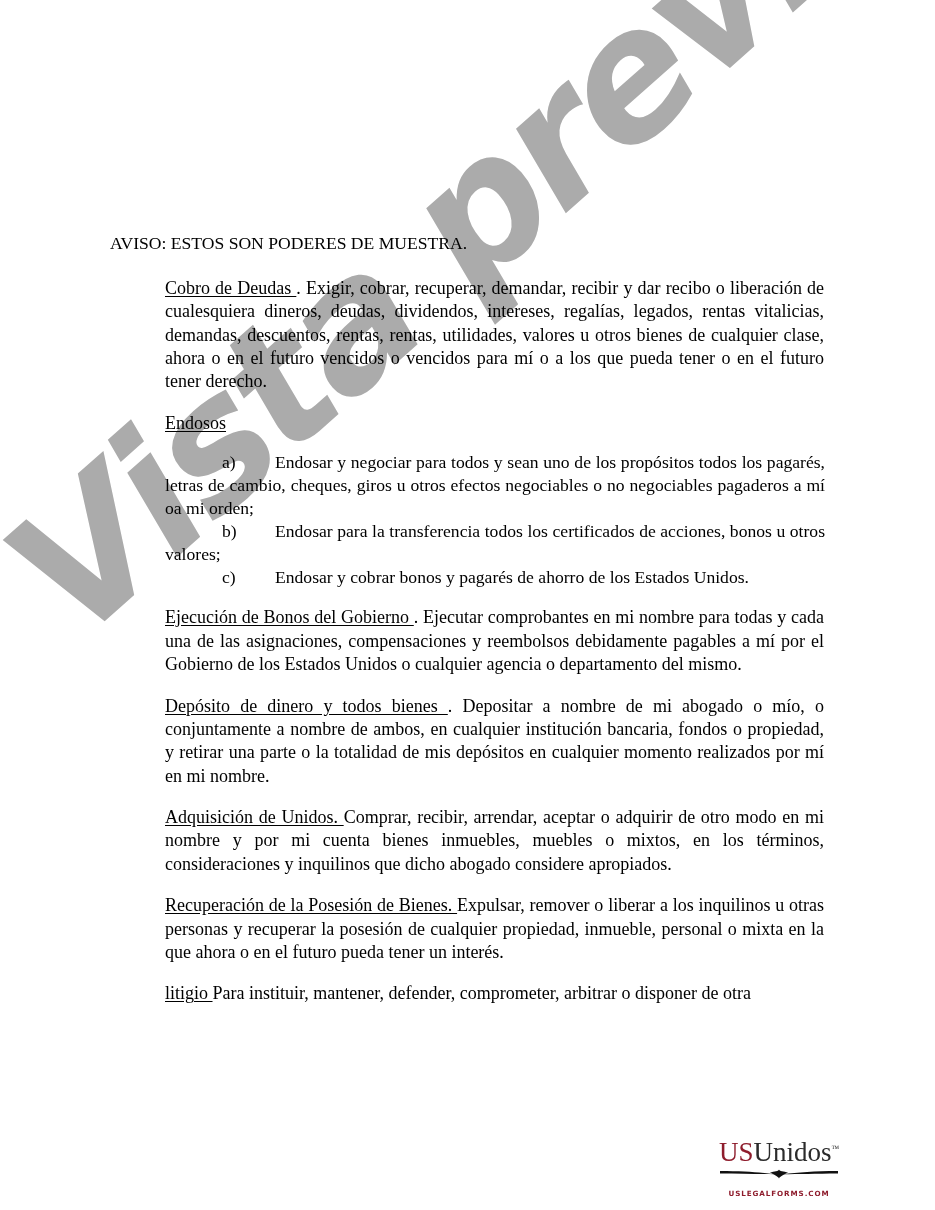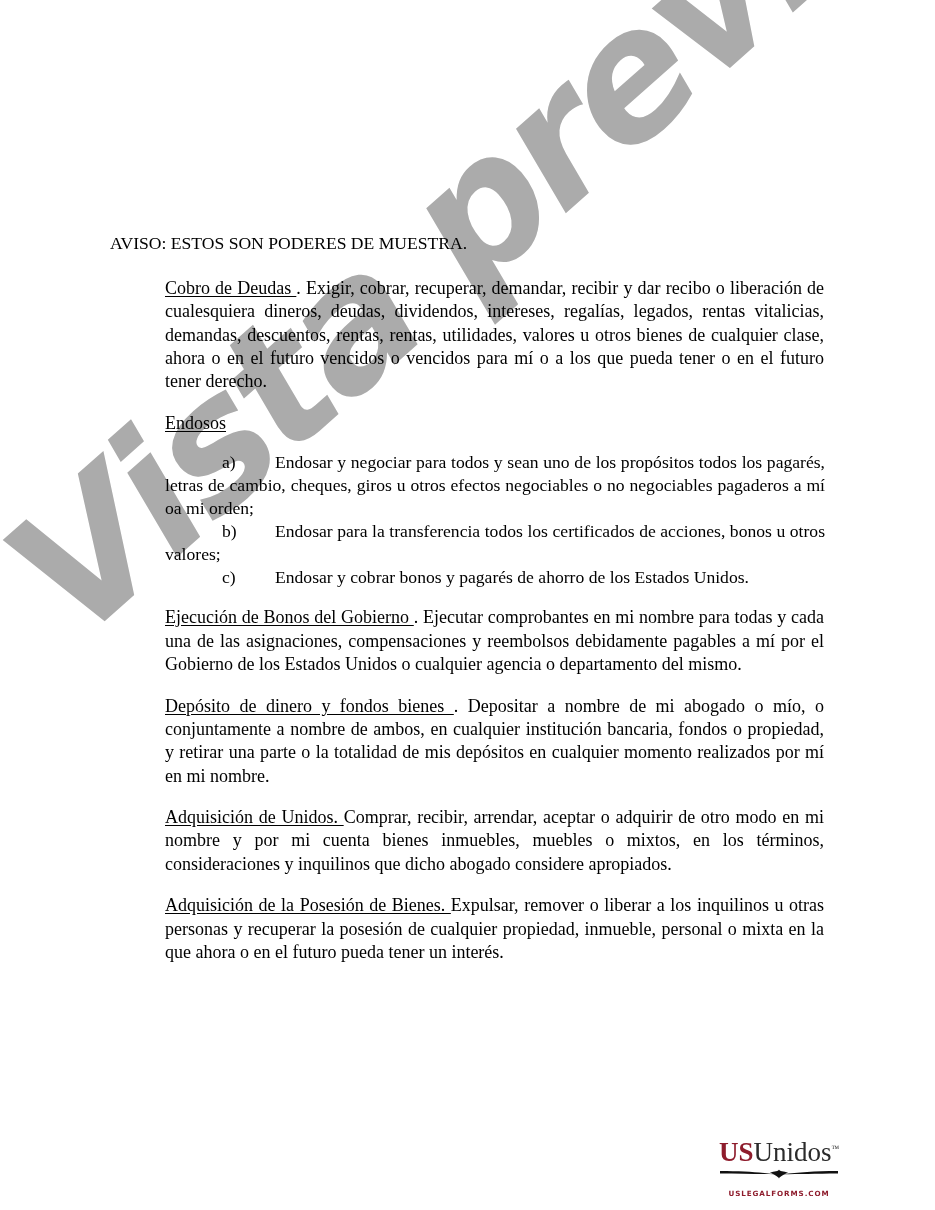--- a/index.html
+++ b/index.html
@@ -211,7 +211,7 @@
 
       <p class="para"><span class="hdr">Ejecución de Bonos del Gobierno </span><span>. Ejecutar comprobantes en mi nombre para todas y cada una de las asignaciones, compensaciones y reembolsos debidamente pagables a mí por el Gobierno de los Estados Unidos o cualquier agencia o departamento del mismo.</span></p>
 
-      <p class="para"><span class="hdr">Depósito de dinero y fondos bienes </span><span>. Depositar a nombre de mi abogado o mío, o conjuntamente a nombre de ambos, en cualquier institución bancaria, fondos o propiedad, y retirar una parte o la totalidad de mis depósitos en cualquier momento realizados por mí en mi nombre.</span></p>
+      <p class="para"><span class="hdr">Depósito de dinero y todos bienes </span><span>. Depositar a nombre de mi abogado o mío, o conjuntamente a nombre de ambos, en cualquier institución bancaria, fondos o propiedad, y retirar una parte o la totalidad de mis depósitos en cualquier momento realizados por mí en mi nombre.</span></p>
 
 
       <p class="para"><span class="hdr">Adquisición de Unidos. </span><span>Comprar, recibir, arrendar, aceptar o adquirir de otro modo en mi nombre y por mi cuenta bienes inmuebles, muebles o mixtos, en los términos, consideraciones y inquilinos que dicho abogado considere apropiados.</span></p>

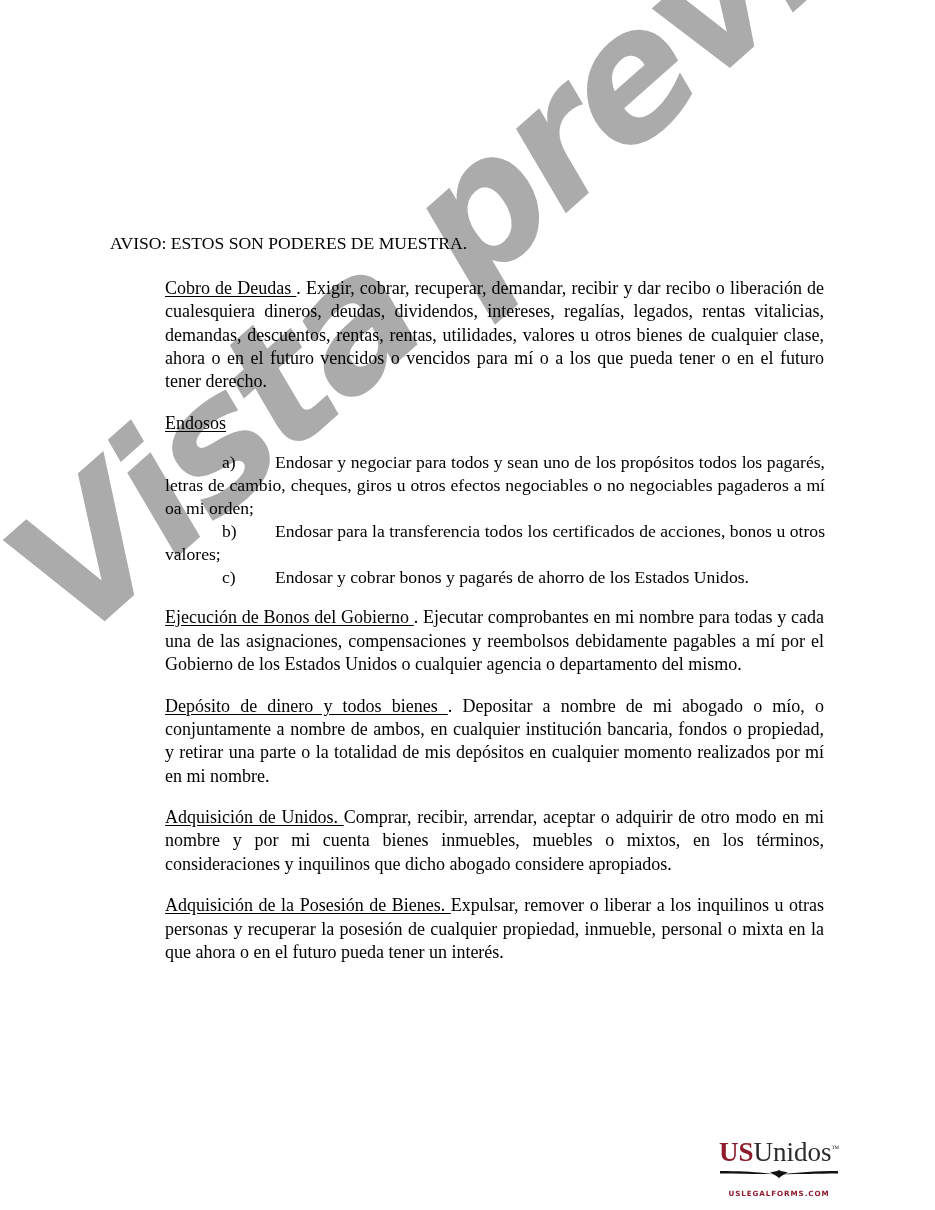--- a/index.html
+++ b/index.html
@@ -216,7 +216,7 @@
 
       <p class="para"><span class="hdr">Adquisición de Unidos. </span><span>Comprar, recibir, arrendar, aceptar o adquirir de otro modo en mi nombre y por mi cuenta bienes inmuebles, muebles o mixtos, en los términos, consideraciones y inquilinos que dicho abogado considere apropiados.</span></p>
 
-      <p class="para"><span class="hdr">Adquisición de la Posesión de Bienes. </span><span>Expulsar, remover o liberar a los inquilinos u otras personas y recuperar la posesión de cualquier propiedad, inmueble, personal o mixta en la que ahora o en el futuro pueda tener un interés.</span></p>
+      <p class="para"><span class="hdr">Recuperación de la Posesión de Bienes. </span><span>Expulsar, remover o liberar a los inquilinos u otras personas y recuperar la posesión de cualquier propiedad, inmueble, personal o mixta en la que ahora o en el futuro pueda tener un interés.</span></p>
 
 
     </div>

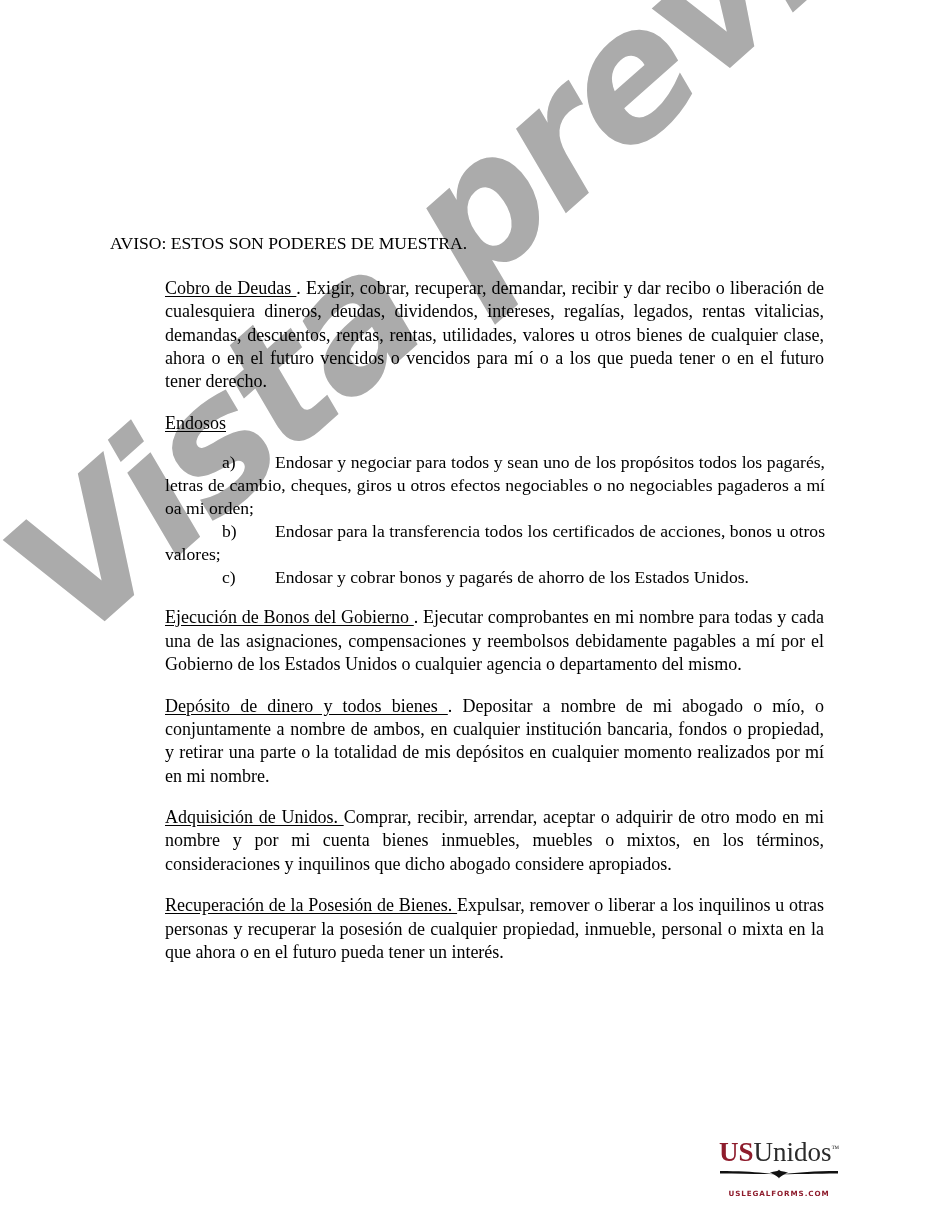--- a/index.html
+++ b/index.html
@@ -218,6 +218,7 @@
 
       <p class="para"><span class="hdr">Recuperación de la Posesión de Bienes. </span><span>Expulsar, remover o liberar a los inquilinos u otras personas y recuperar la posesión de cualquier propiedad, inmueble, personal o mixta en la que ahora o en el futuro pueda tener un interés.</span></p>
 
+      <p class="para"><span class="hdr">litigio   </span><span> Para instituir, mantener, defender, comprometer, arbitrar o disponer de otra</span></p>
 
     </div>
   </div>

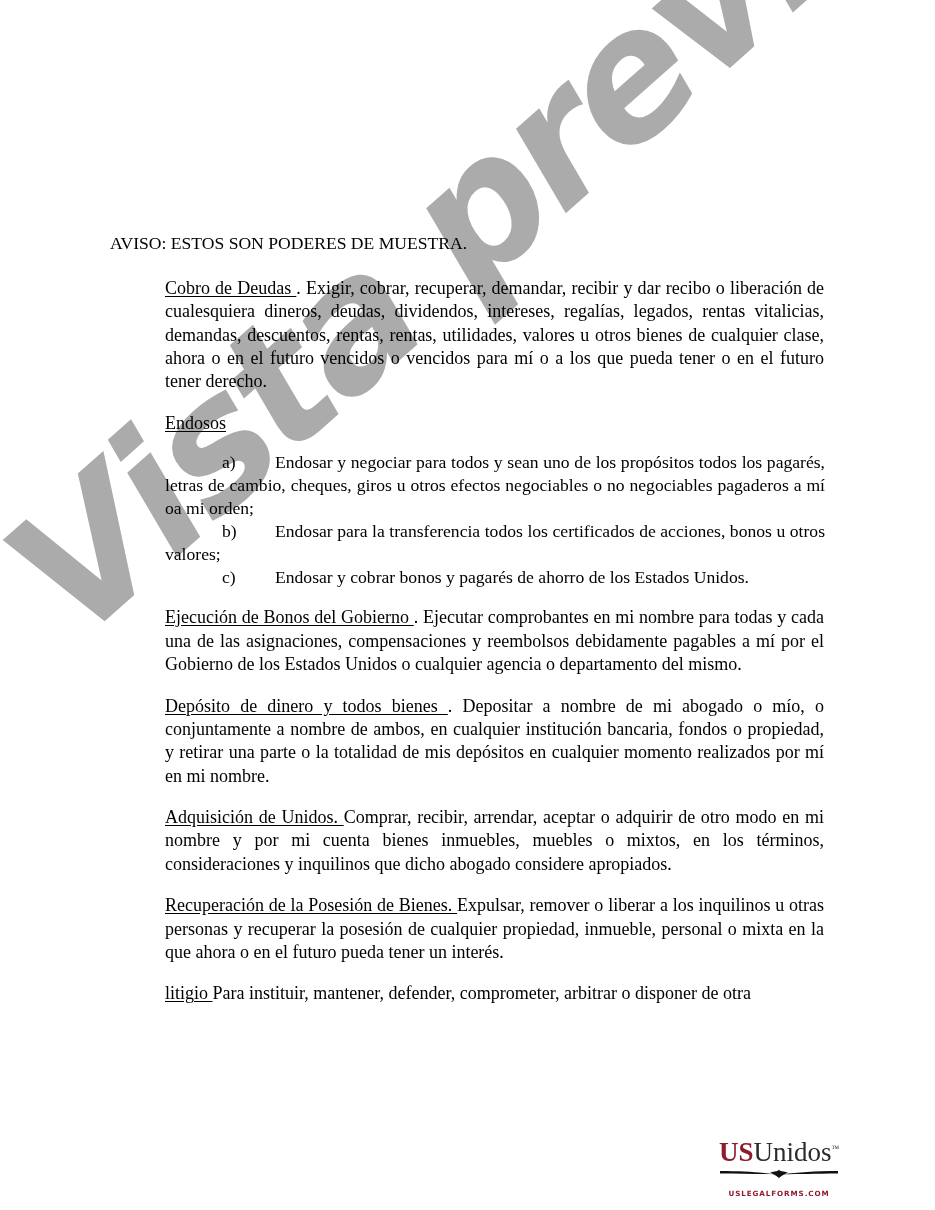--- a/index.html
+++ b/index.html
@@ -149,7 +149,7 @@
   }
   #logo .us {
     color: #8e1c2c;
-    font-weight: 700;
+    font-weight: 400;
   }
   #logo .legal {
     color: #2b2b2b;

